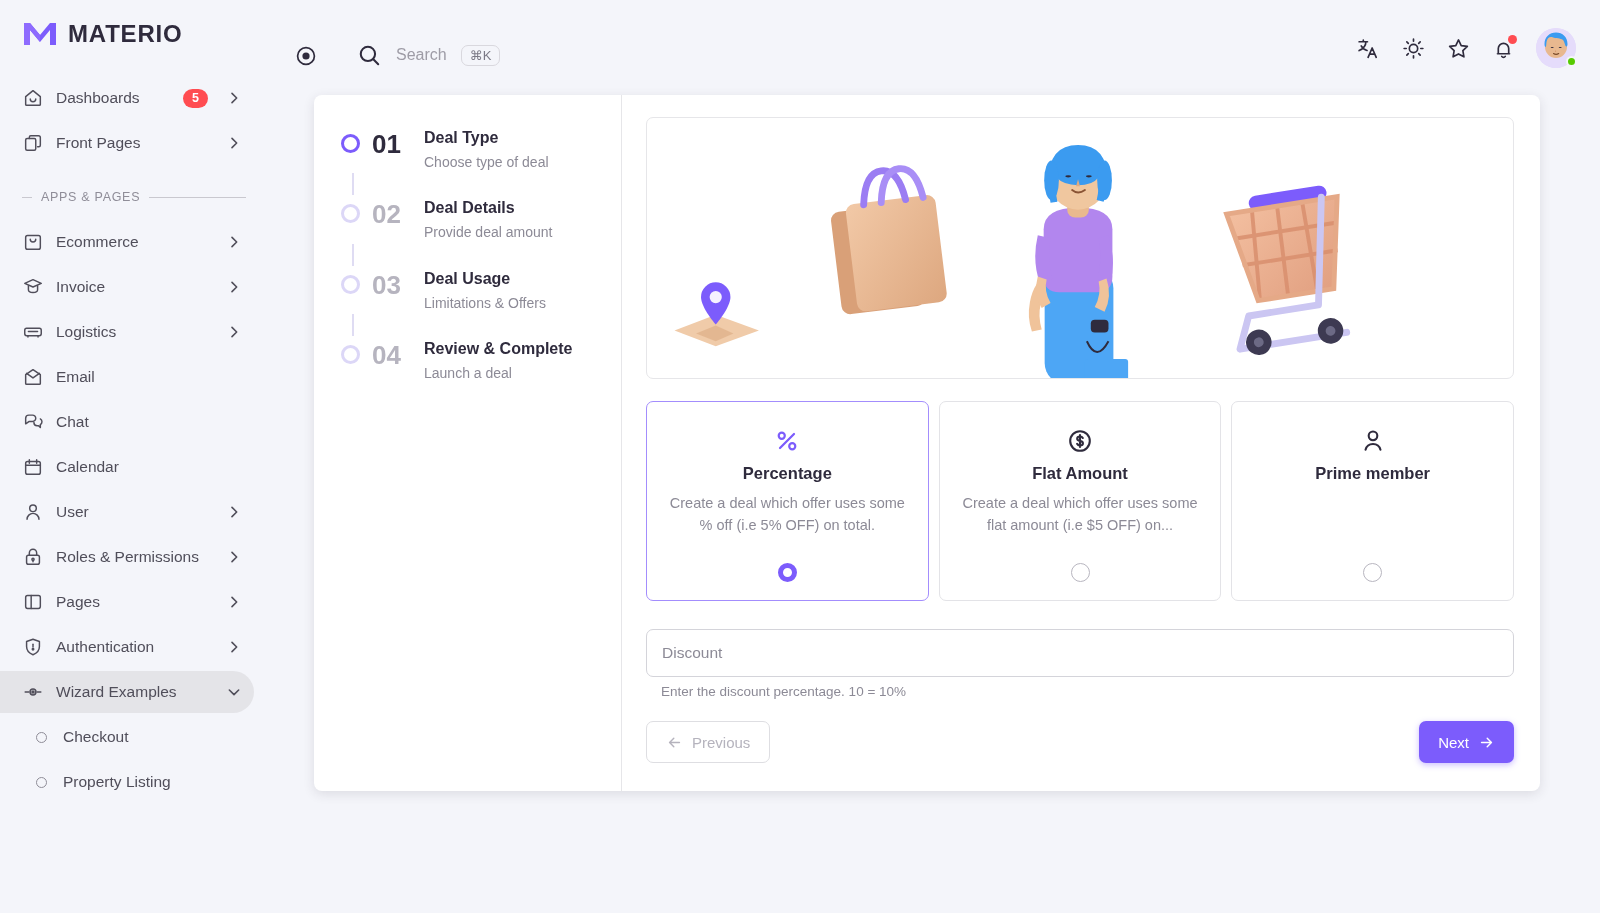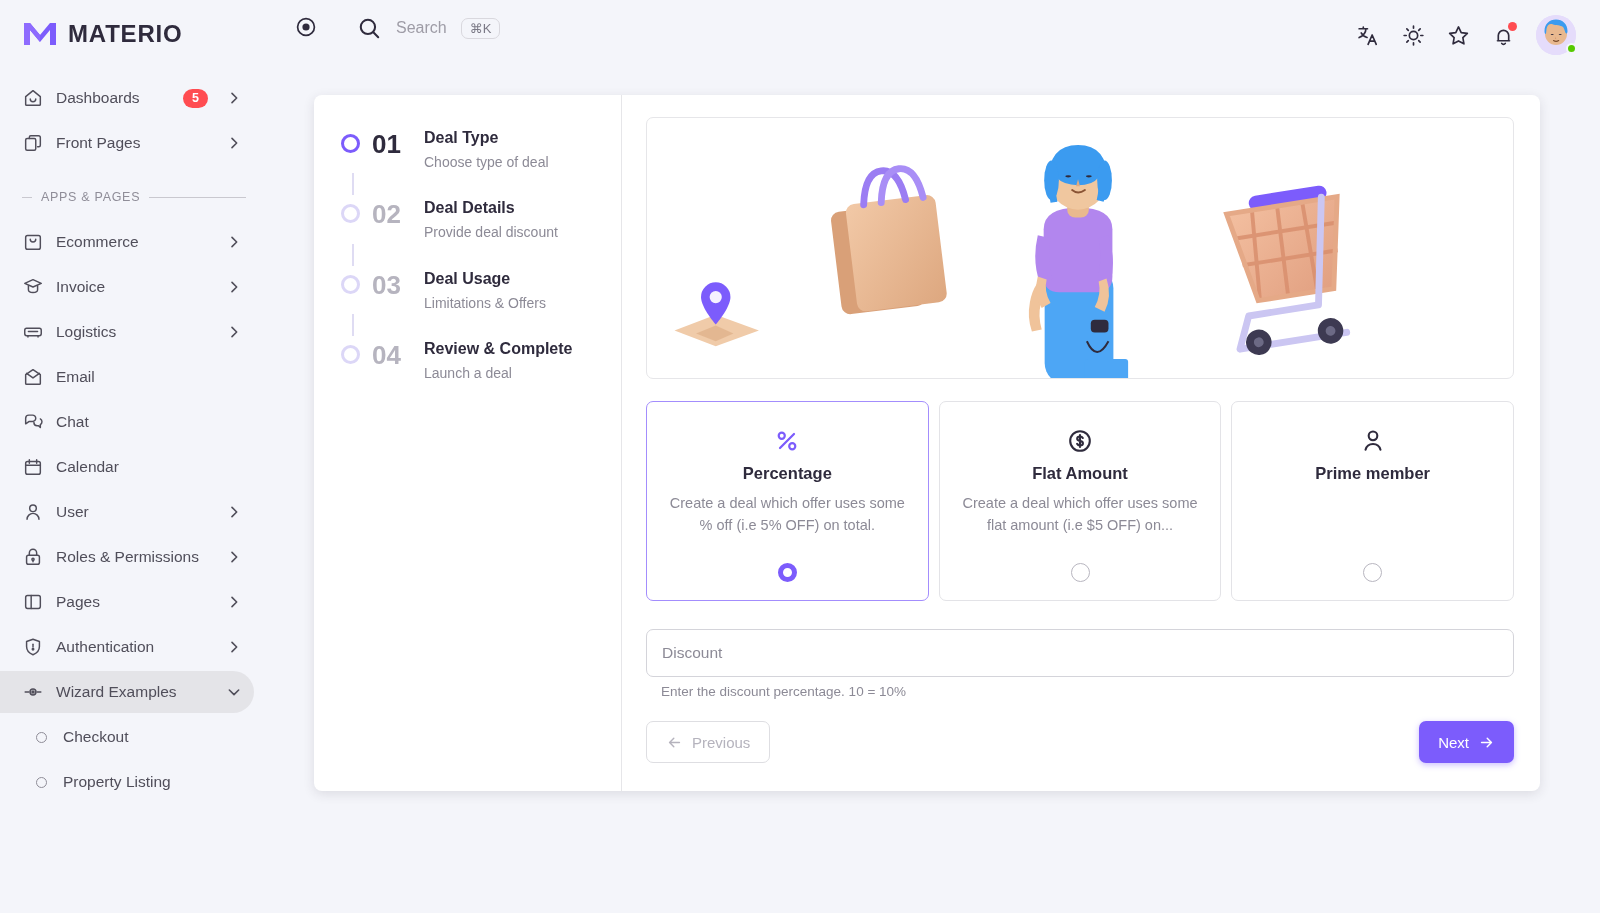--- a/index.html
+++ b/index.html
@@ -65,7 +65,7 @@
   
   #topbar {
     position: absolute; left: 264px; top: 0; right: 0; height: 68px;
-    display: flex; align-items: flex-start; padding: 15px 24px 0 30px;
+    display: flex; align-items: flex-end; padding: 0 24px 0 30px;
   }
   #record-icon { width: 24px; height: 24px; flex:none; }
   #search-group {

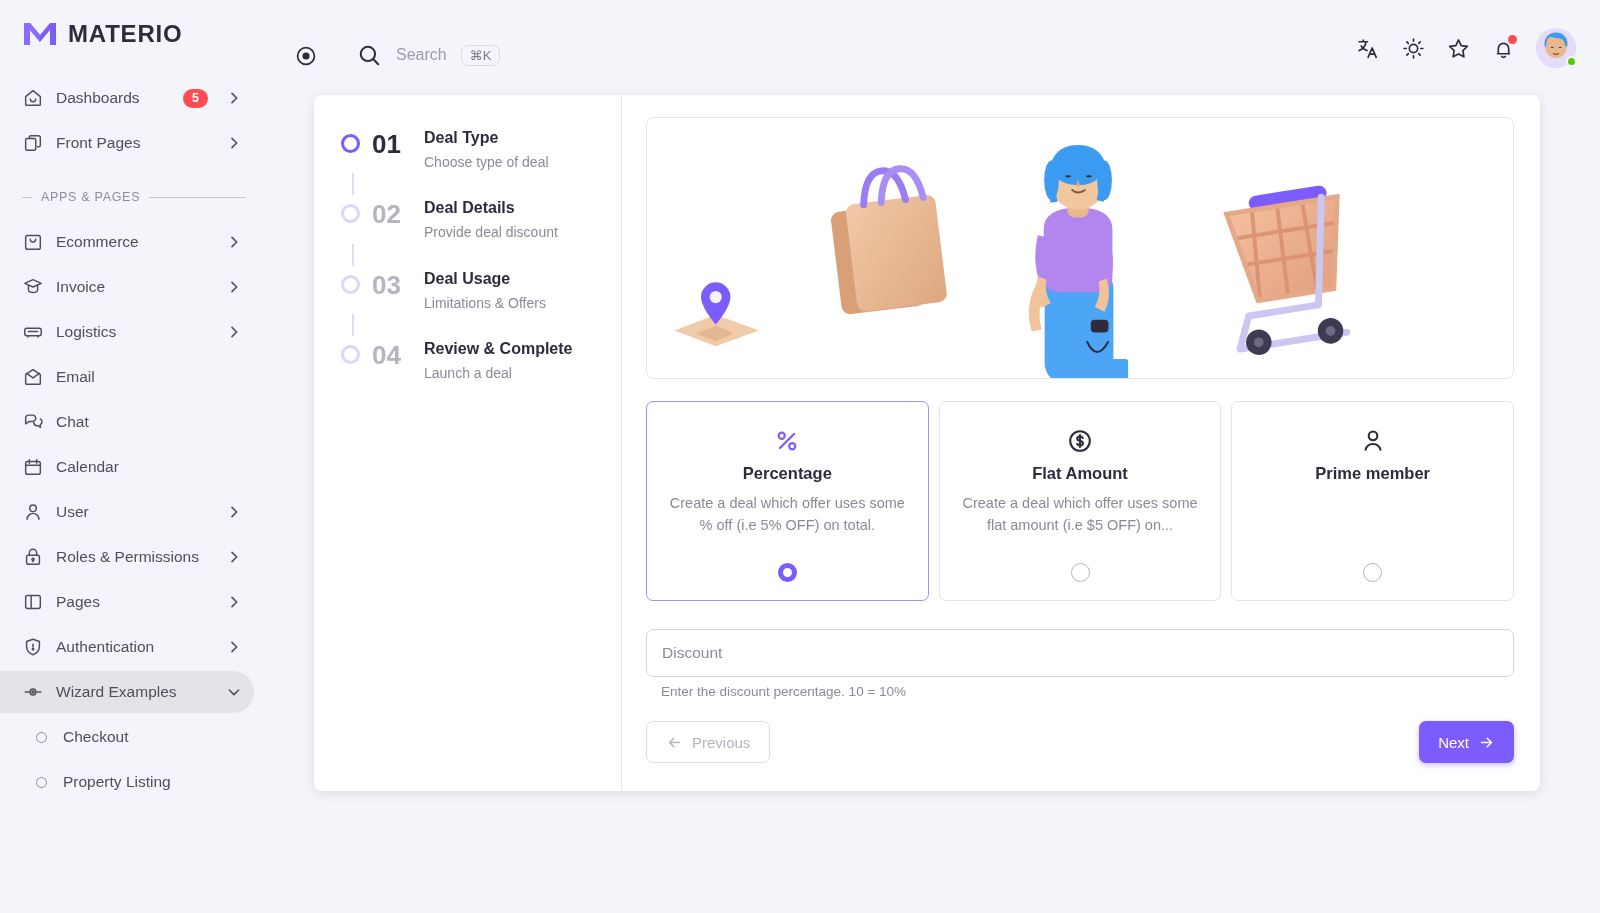--- a/index.html
+++ b/index.html
@@ -420,7 +420,7 @@
       <span class="num">02</span>
       <span class="txtb">
         <span class="ttl" style="display:block">Deal Details</span>
-        <span class="sub" style="display:block">Provide deal discount</span>
+        <span class="sub" style="display:block">Provide deal amount</span>
       </span>
     </div>
     <div class="connector"></div>

